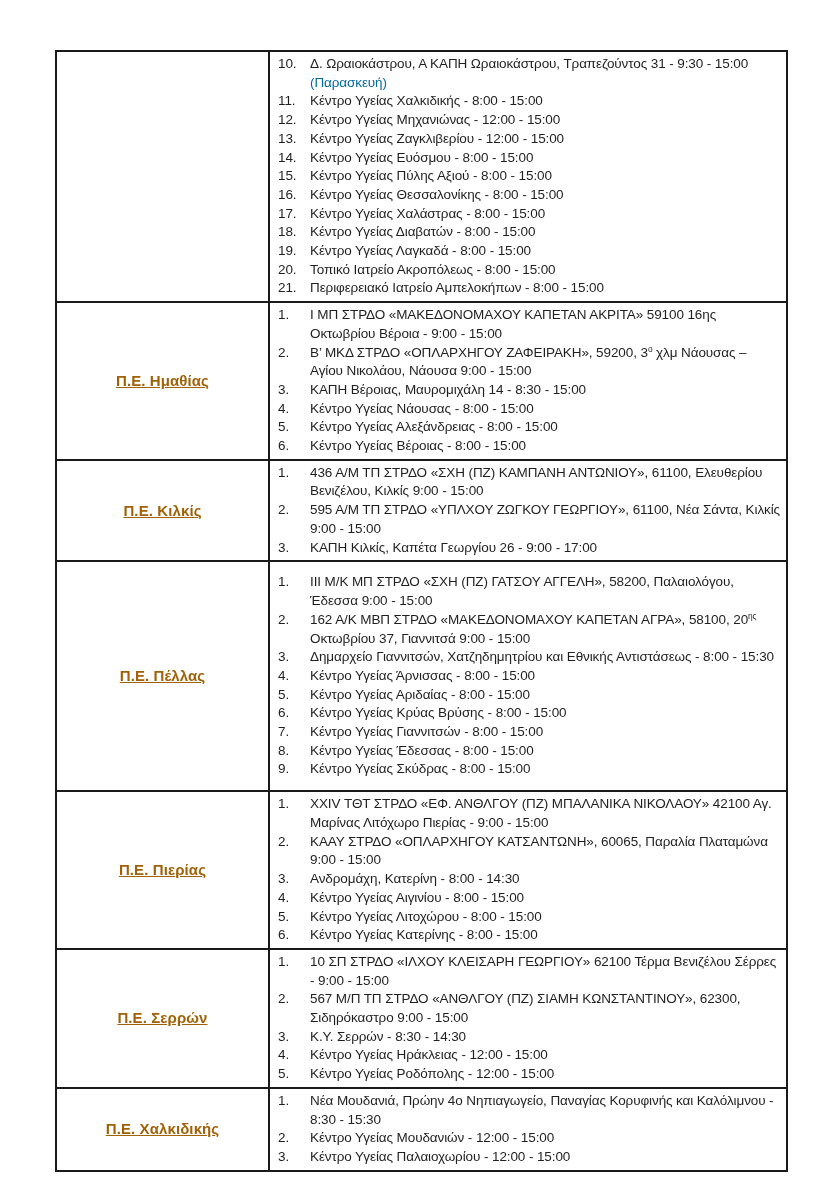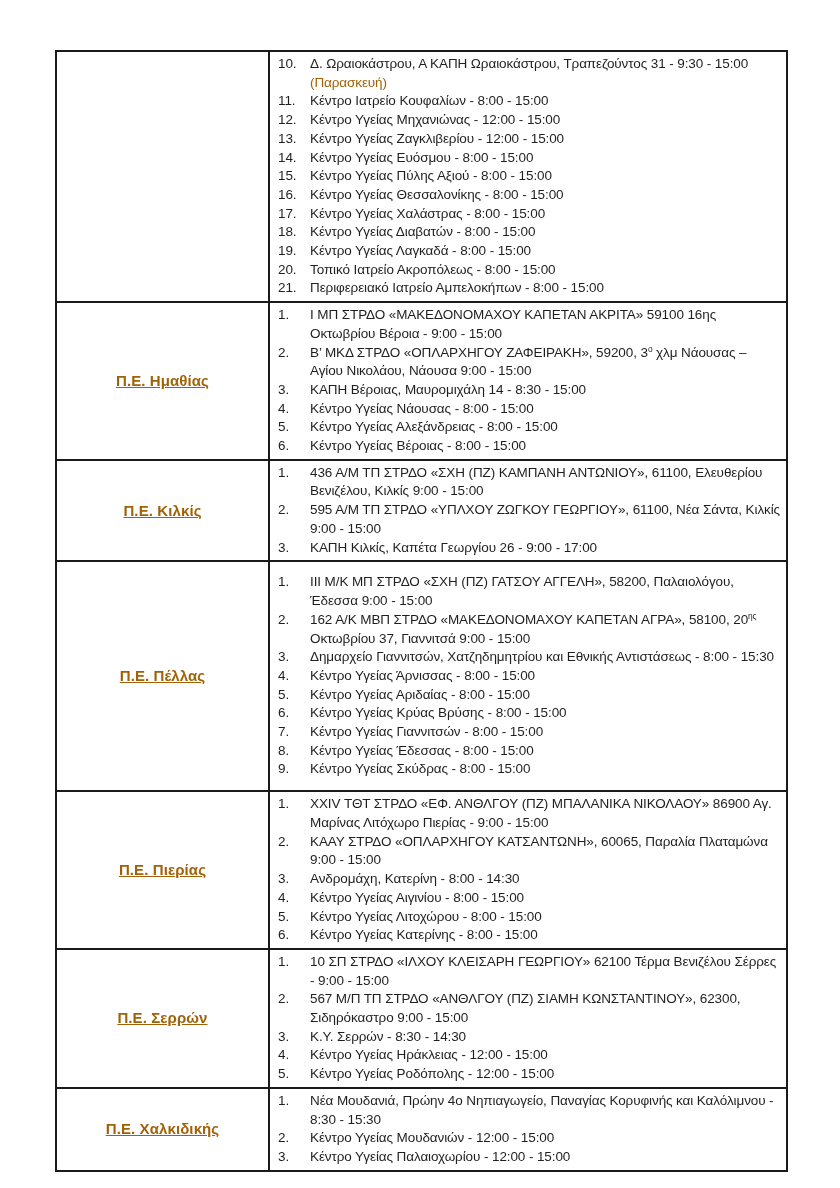--- a/index.html
+++ b/index.html
@@ -59,7 +59,7 @@
   .entry-text { flex: 1 1 auto; min-width: 0; }
   .seg-normal { }
   .seg-time { }
-  .seg-note { color: #a16207; }
+  .seg-note { color: #0369a1; }
   sup.seg-sup { font-size: 0.62em; line-height: 0; }
 </style>
 </head>

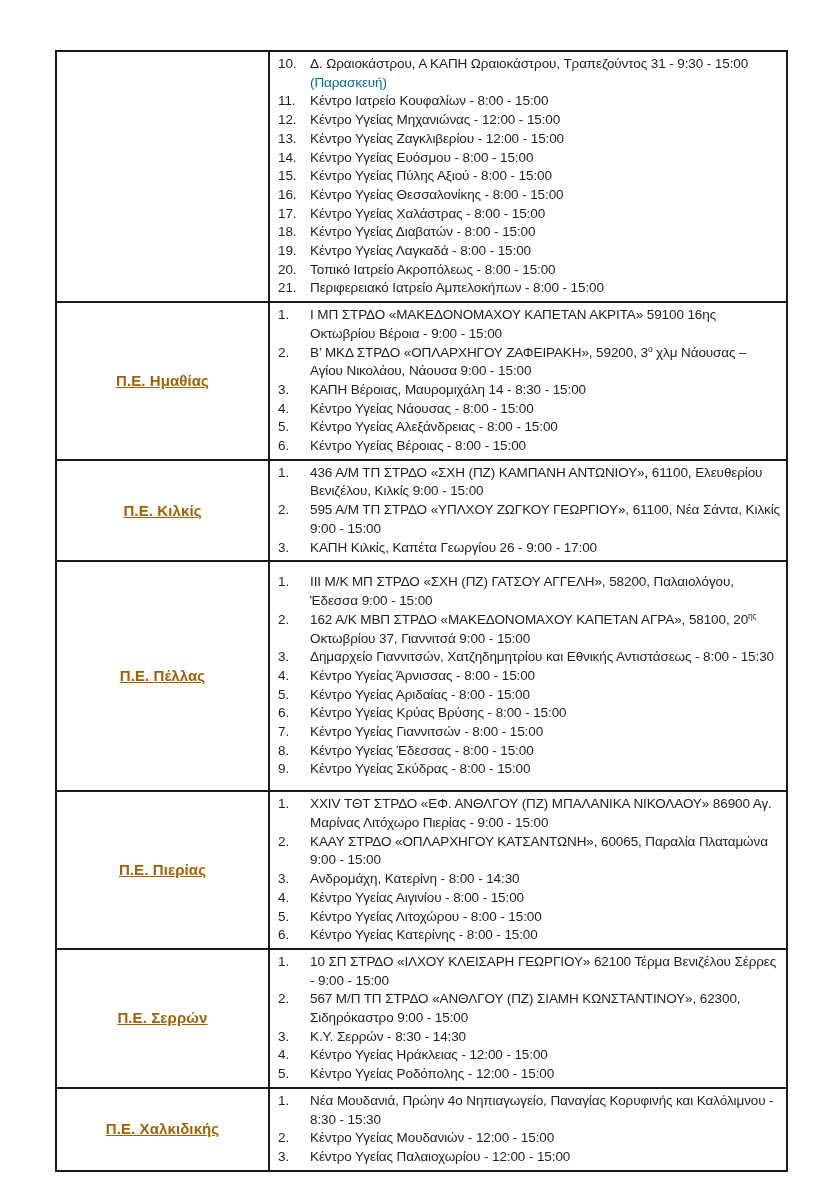--- a/index.html
+++ b/index.html
@@ -77,7 +77,7 @@
             </div>
             <div class="entry">
               <span class="entry-num">11.</span>
-              <span class="entry-text"><span class="seg-normal">Κέντρο Ιατρείο Κουφαλίων - </span><span class="seg-time">8:00 - 15:00</span></span>
+              <span class="entry-text"><span class="seg-normal">Κέντρο Υγείας Χαλκιδικής - </span><span class="seg-time">8:00 - 15:00</span></span>
             </div>
             <div class="entry">
               <span class="entry-num">12.</span>

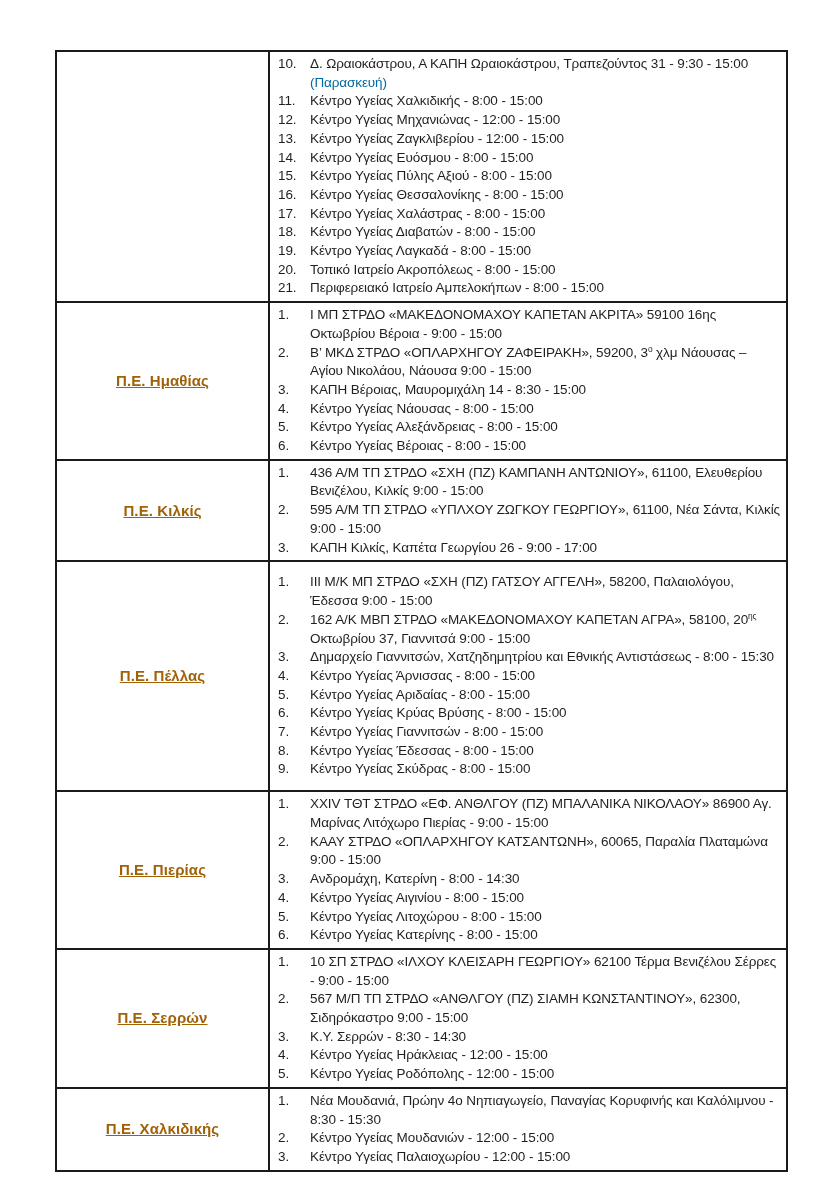--- a/index.html
+++ b/index.html
@@ -213,7 +213,7 @@
           <td class="content-cell">
             <div class="entry">
               <span class="entry-num">1.</span>
-              <span class="entry-text"><span class="seg-normal">XXIV ΤΘΤ ΣΤΡΔΟ «ΕΦ. ΑΝΘΛΓΟΥ (ΠΖ) ΜΠΑΛΑΝΙΚΑ ΝΙΚΟΛΑΟΥ» 86900 Αγ. Μαρίνας Λιτόχωρο Πιερίας - </span><span class="seg-time">9:00 - 15:00</span></span>
+              <span class="entry-text"><span class="seg-normal">XXIV ΤΘΤ ΣΤΡΔΟ «ΕΦ. ΑΝΘΛΓΟΥ (ΠΖ) ΜΠΑΛΑΝΙΚΑ ΝΙΚΟΛΑΟΥ» 42100 Αγ. Μαρίνας Λιτόχωρο Πιερίας - </span><span class="seg-time">9:00 - 15:00</span></span>
             </div>
             <div class="entry">
               <span class="entry-num">2.</span>

